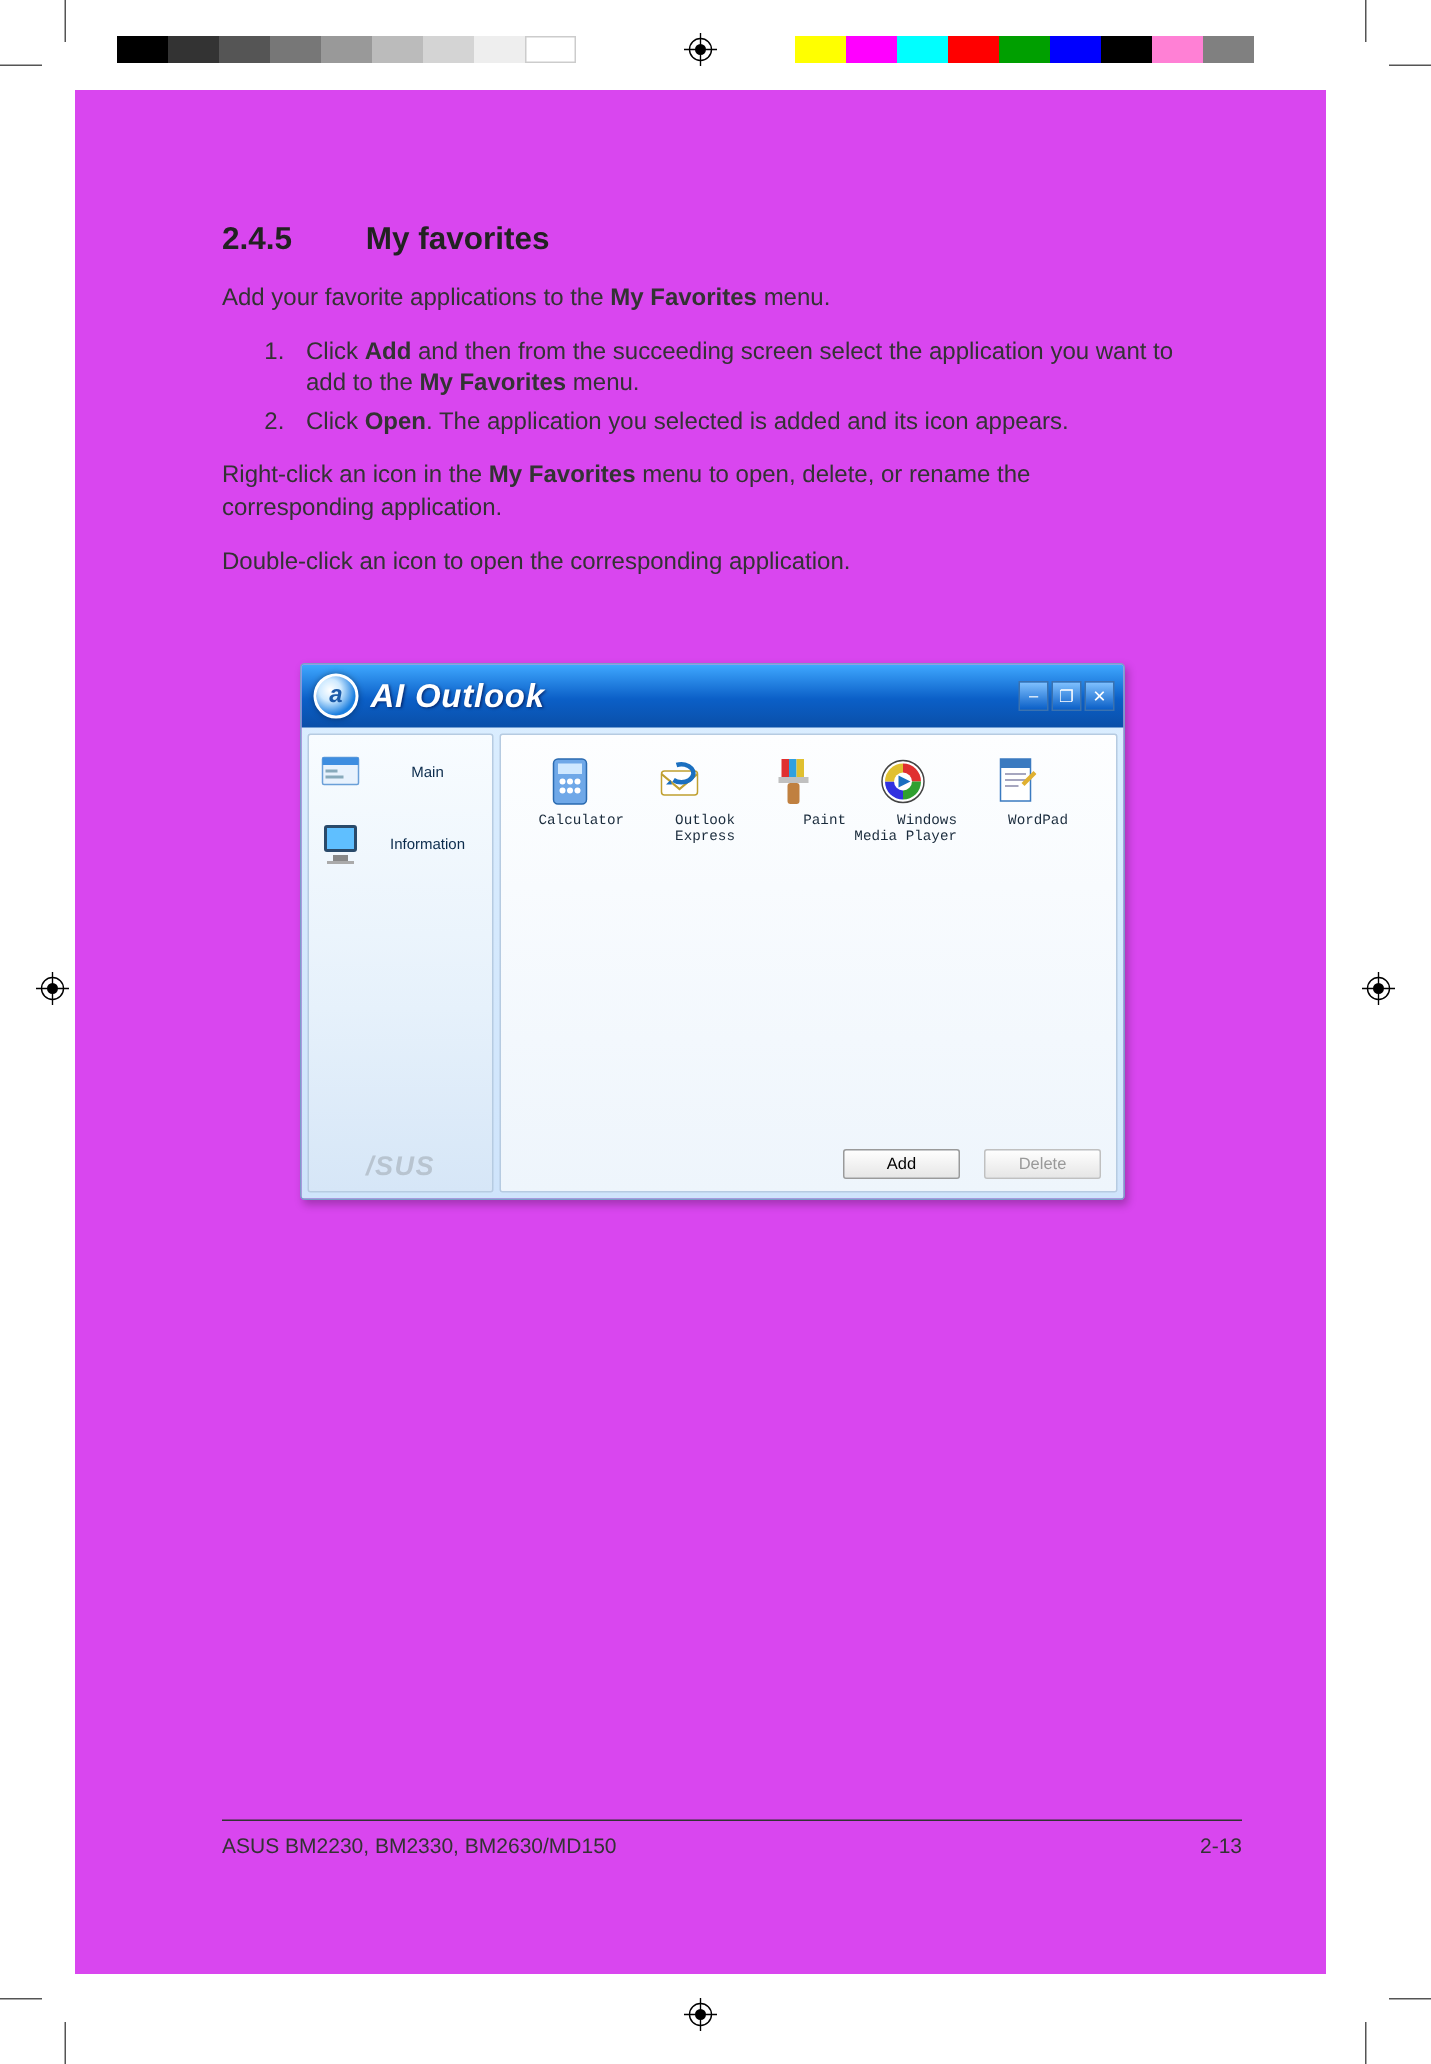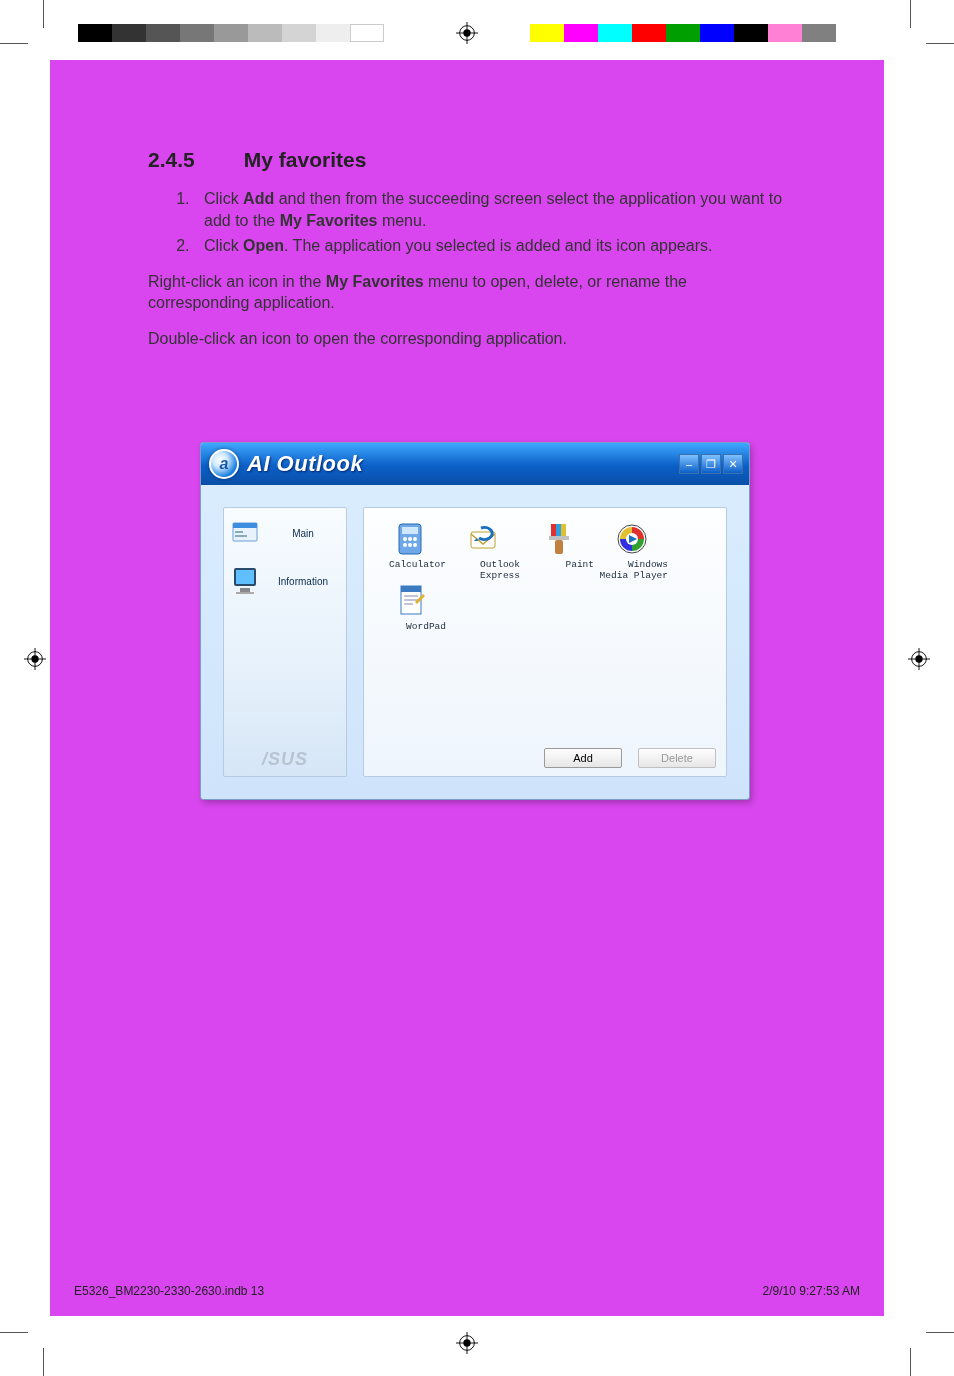--- a/index.html
+++ b/index.html
@@ -301,6 +301,9 @@
       <span>My favorites</span>
     </h2>
 
+    <p>
+      <span>Add your favorite applications to the </span><b>My Favorites</b><span> menu.</span>
+    </p>
 
 
     <ol>

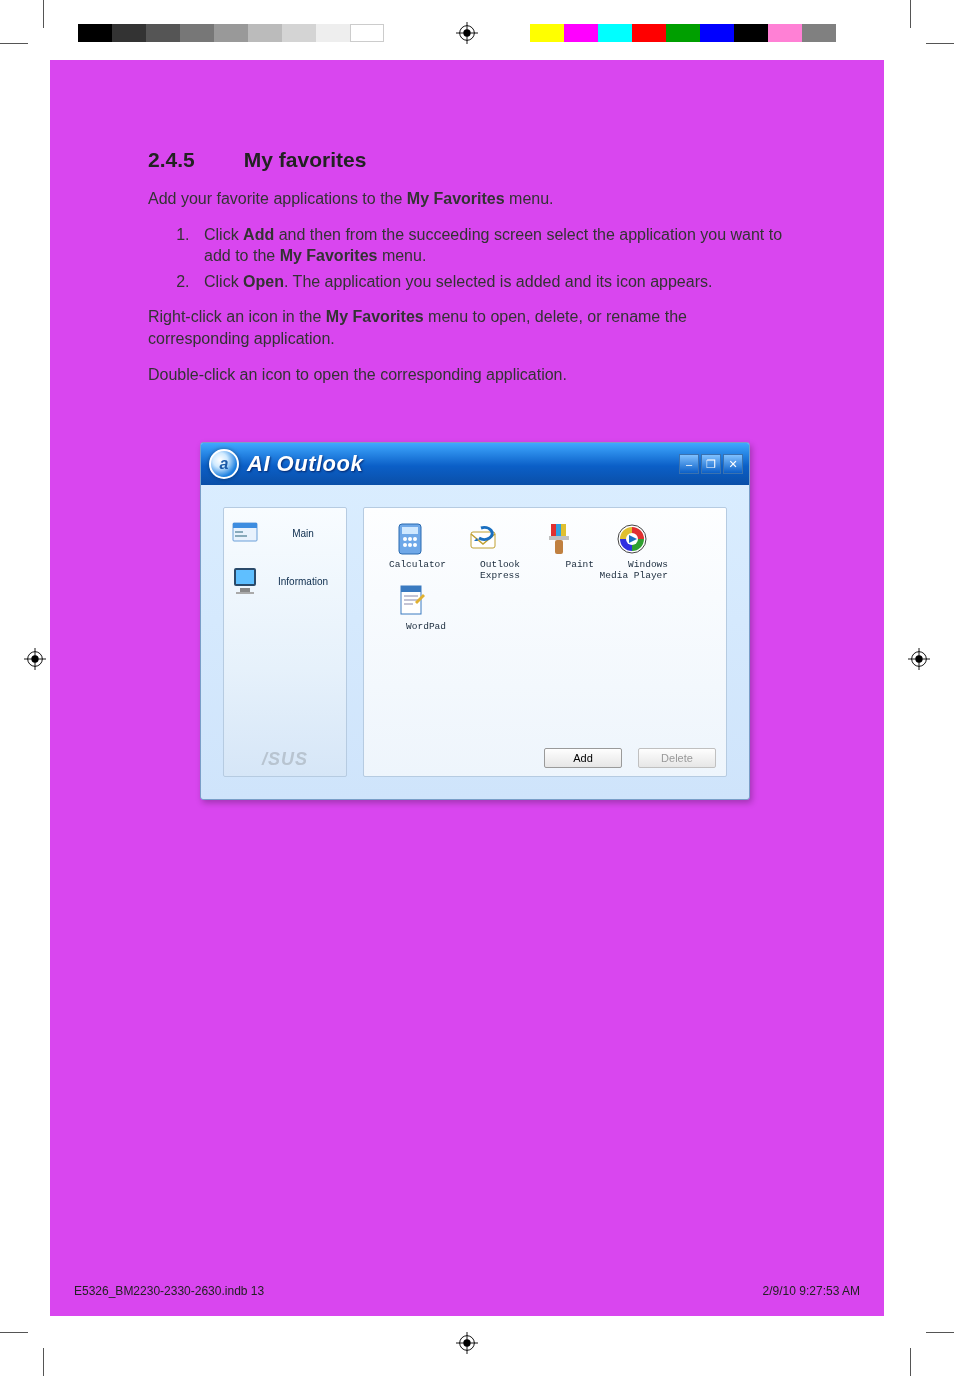--- a/index.html
+++ b/index.html
@@ -102,9 +102,9 @@
   .aim-body {
     display: flex;
     height: calc(100% - 42px);
-    padding: 22px;
+    padding: 4px;
     box-sizing: border-box;
-    gap: 16px;
+    gap: 4px;
   }
   .aim-sidebar {
     width: 124px;

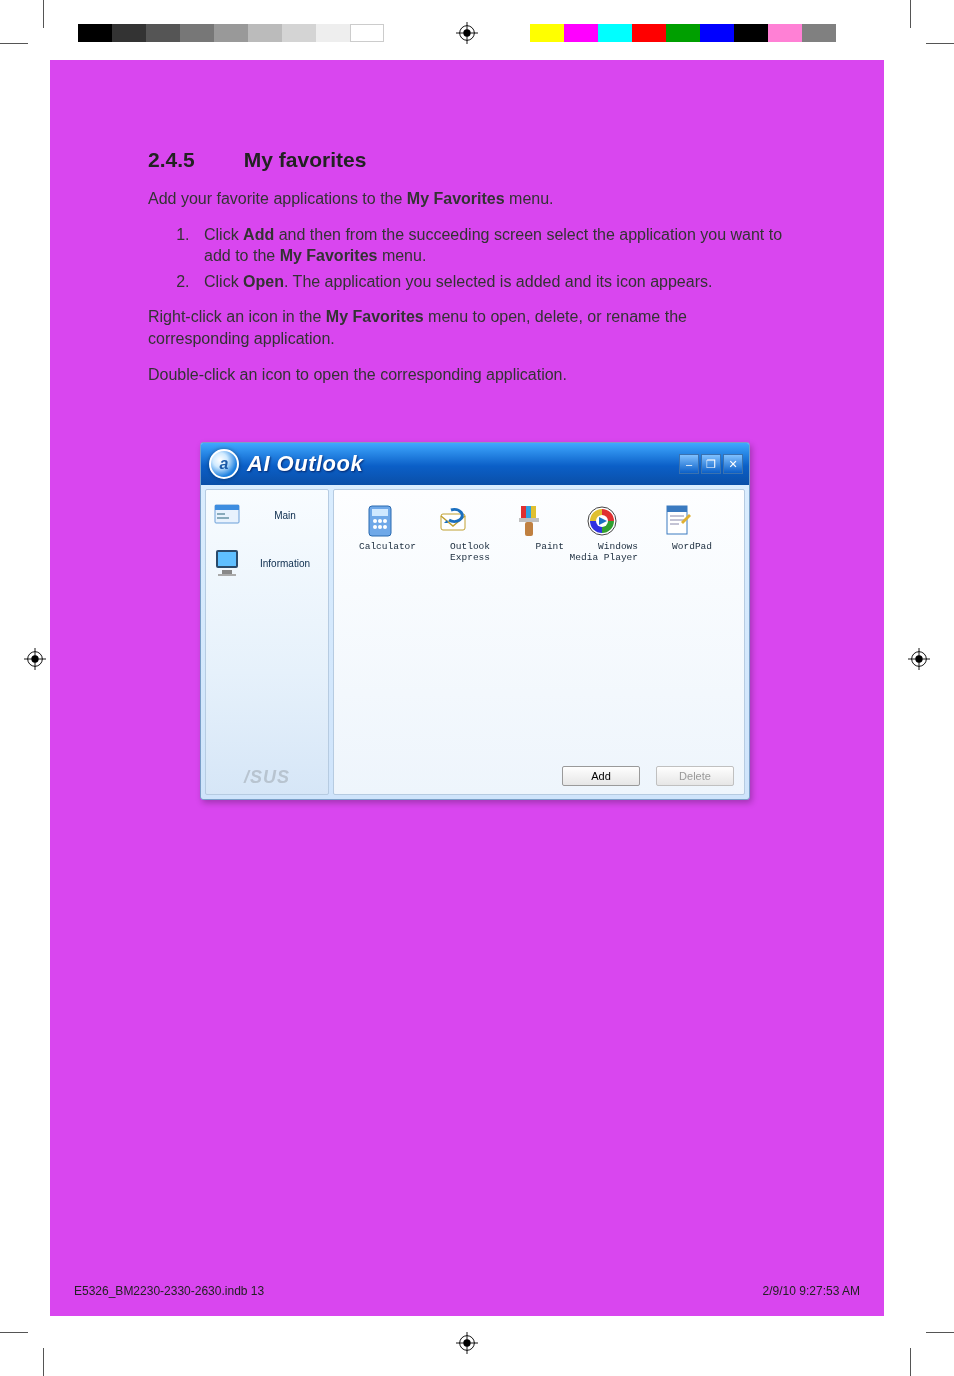--- a/index.html
+++ b/index.html
@@ -440,6 +440,10 @@
     </div>
   </div>
 
+  <div class="page-footer">
+    <span>ASUS BM2230, BM2330, BM2630/MD150</span>
+    <span>2-13</span>
+  </div>
 
   <div class="print-tag">
     <span>E5326_BM2230-2330-2630.indb   13</span>

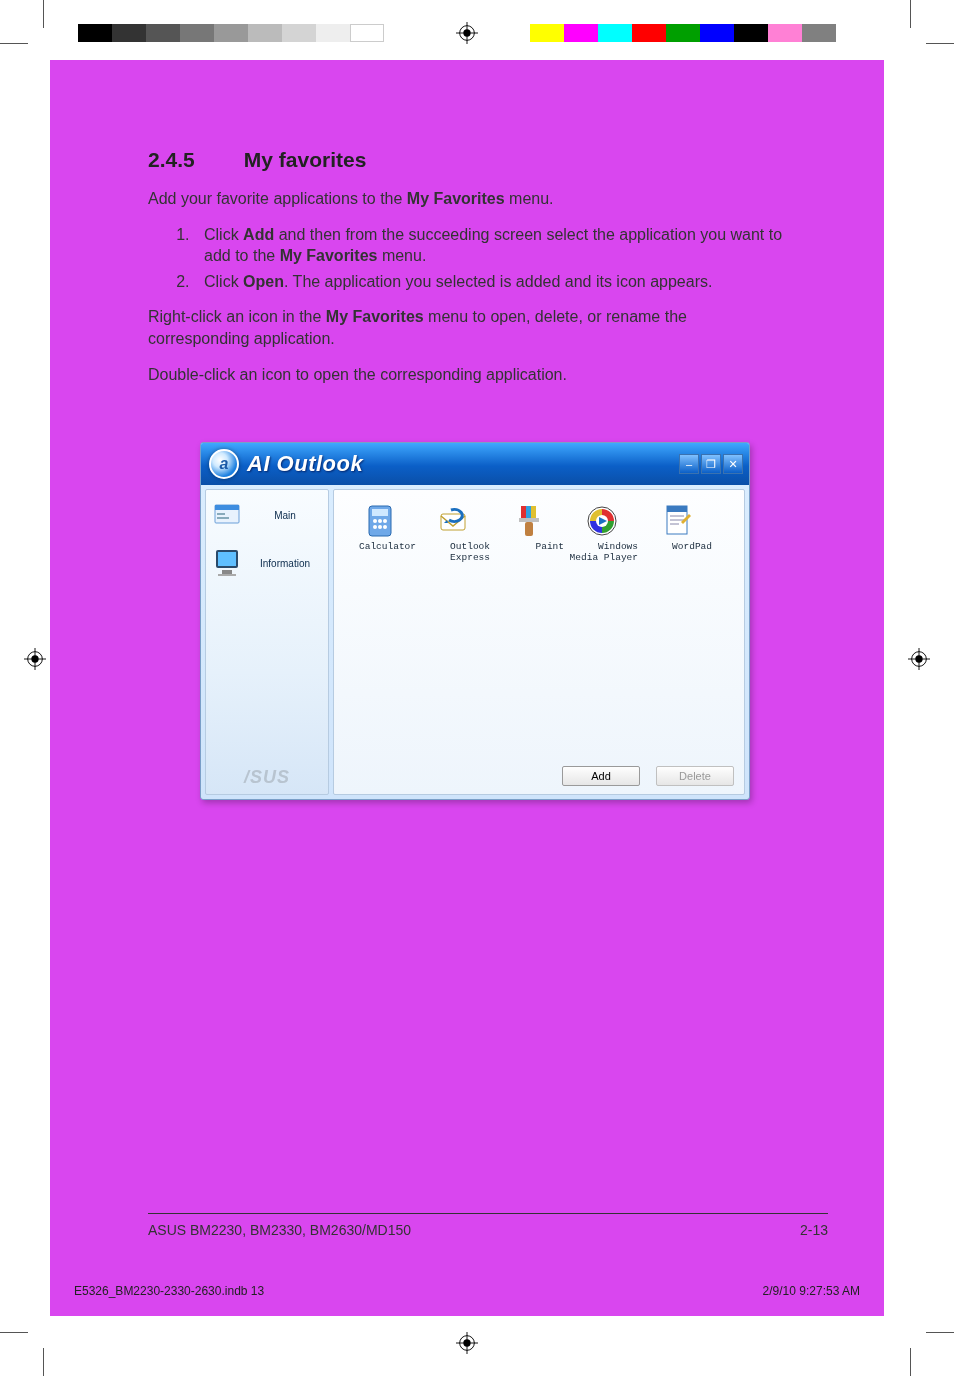--- a/index.html
+++ b/index.html
@@ -445,10 +445,6 @@
     <span>2-13</span>
   </div>
 
-  <div class="print-tag">
-    <span>E5326_BM2230-2330-2630.indb   13</span>
-    <span>2/9/10   9:27:53 AM</span>
-  </div>
 </div>
 
 </body></html>

